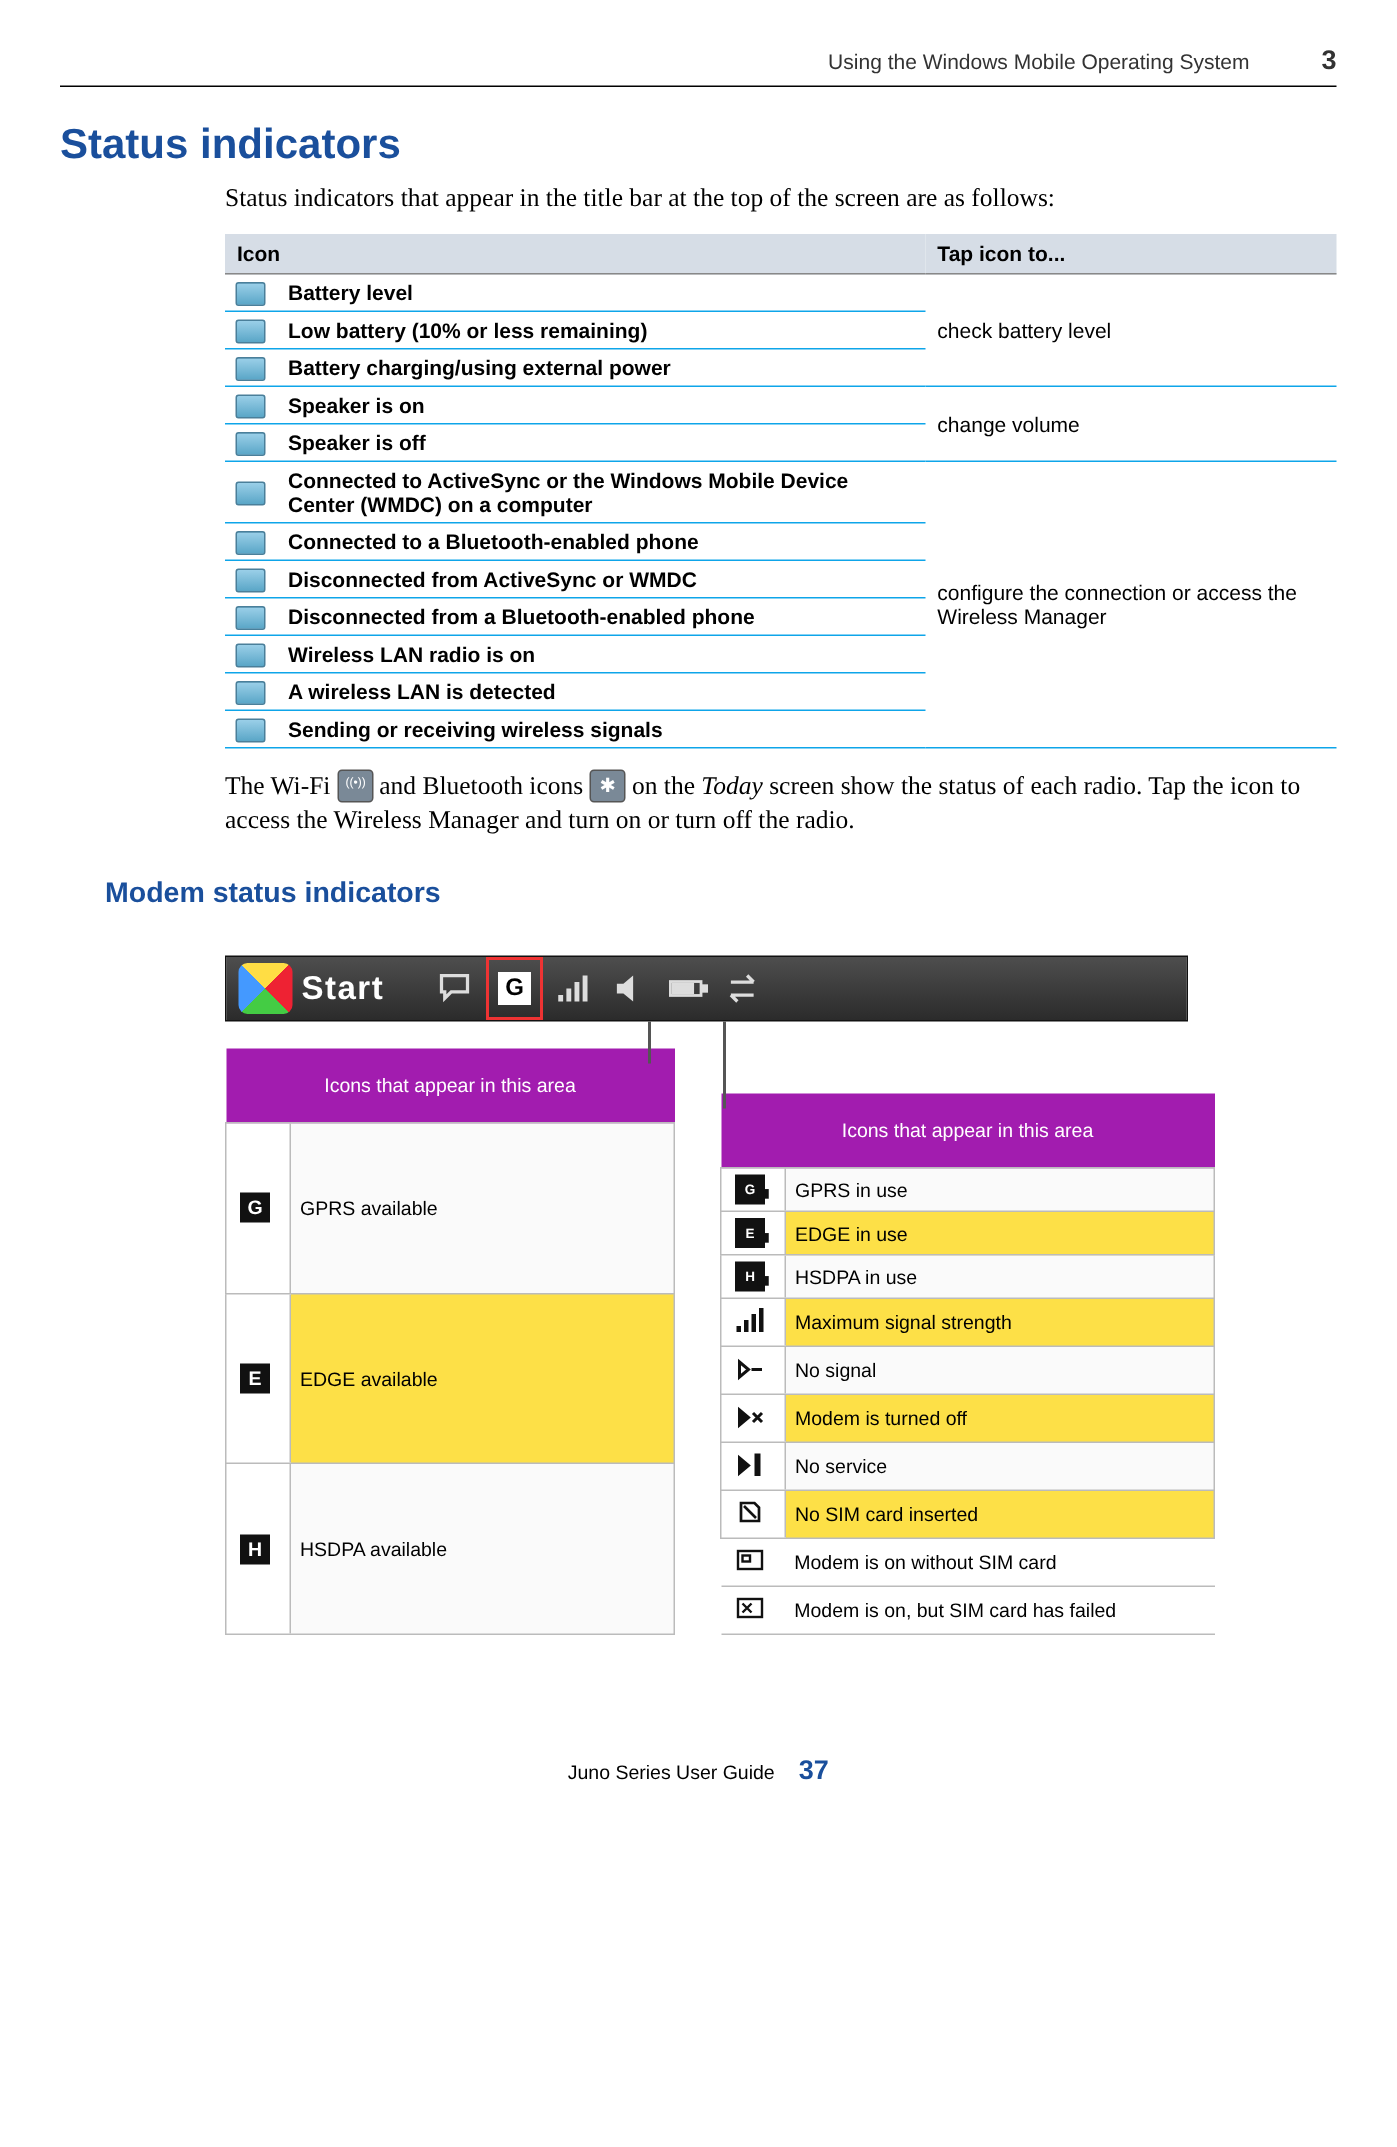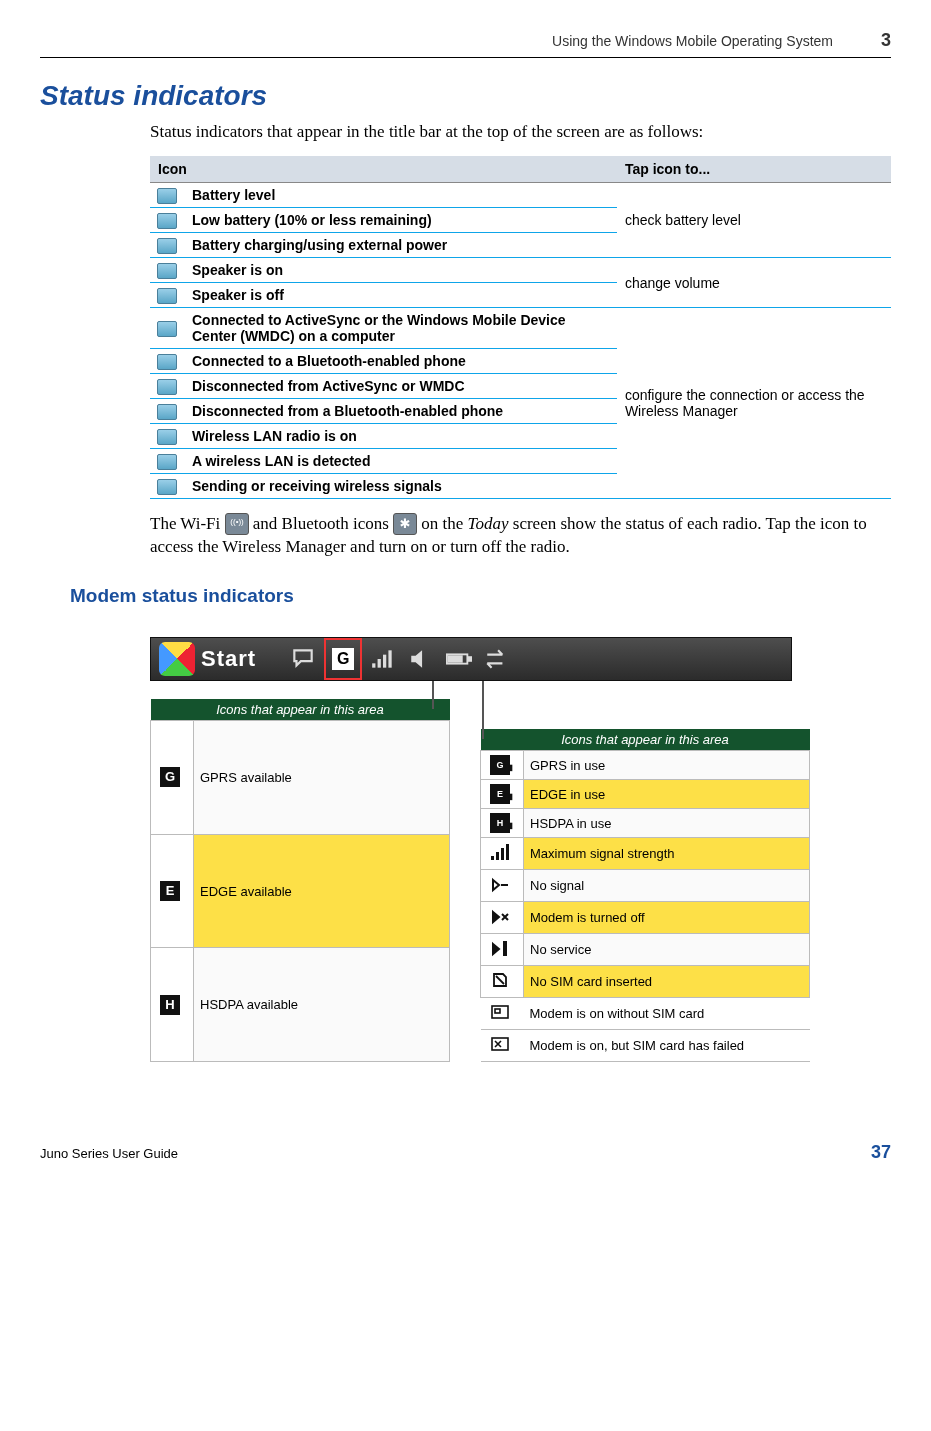--- a/index.html
+++ b/index.html
@@ -34,7 +34,6 @@
     font-size: 28px;
     font-weight: bold;
     margin: 0 0 10px 0;
-    font-style: italic;
   }
   .body-indent {
     margin-left: 110px;

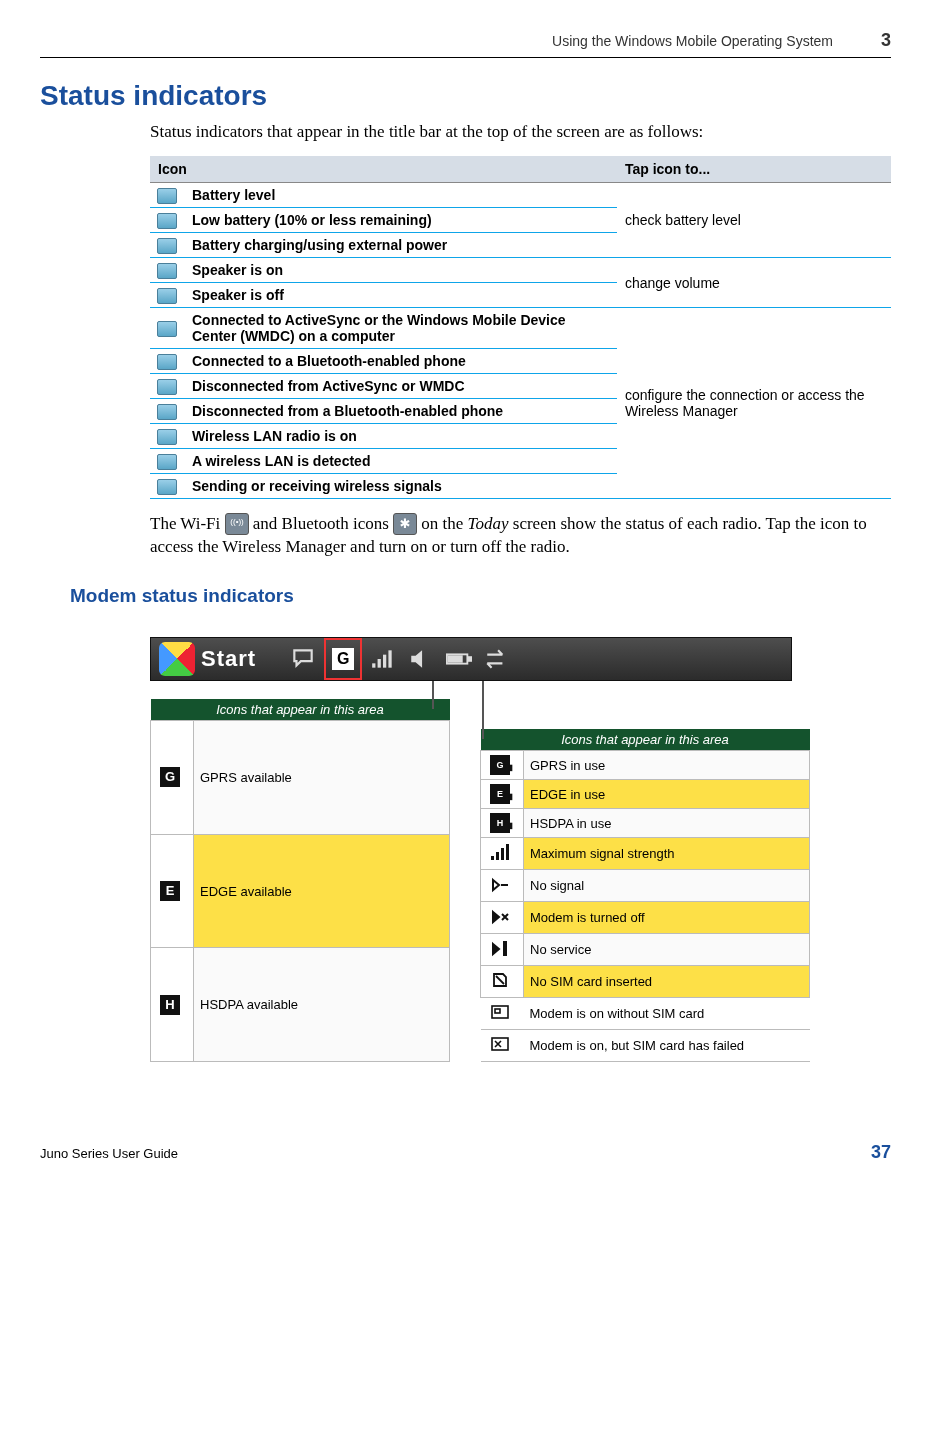--- a/index.html
+++ b/index.html
@@ -193,11 +193,10 @@
     font-size: 13px;
   }
   .modem-table th {
-    background: #14532d;
+    background: #a21caf;
     color: #fff;
     font-weight: normal;
-    font-style: italic;
-    padding: 3px 10px;
+    padding: 17px 10px;
     text-align: center;
   }
   .modem-table td {

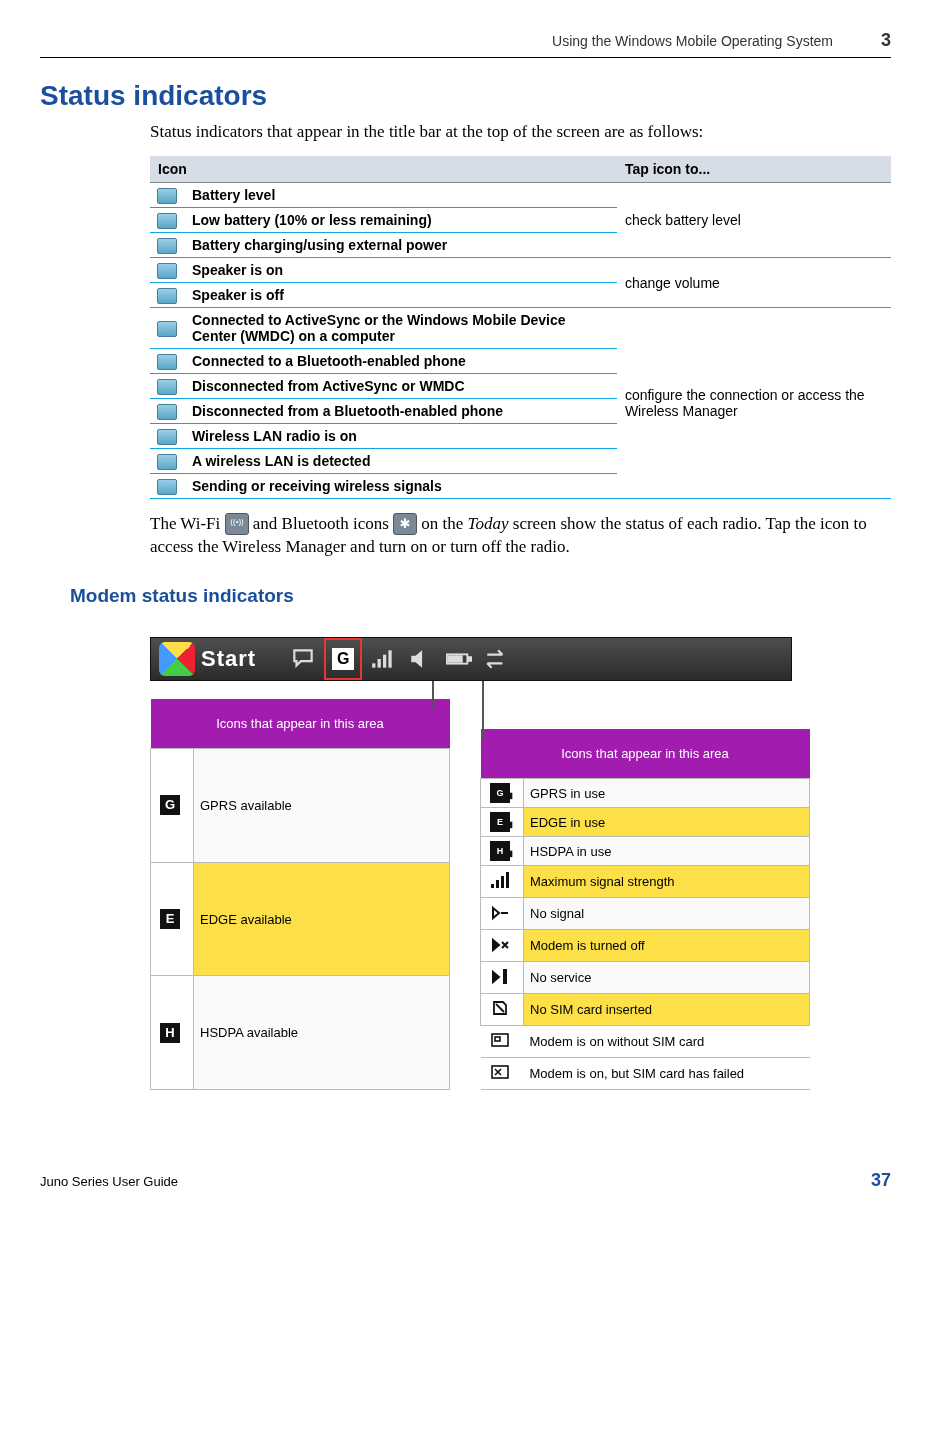--- a/index.html
+++ b/index.html
@@ -239,7 +239,7 @@
 
   .footer {
     display: flex;
-    justify-content: space-between;
+    justify-content: center;
     align-items: baseline;
     margin-top: 80px;
     font-family: 'Trebuchet MS', Verdana, sans-serif;

